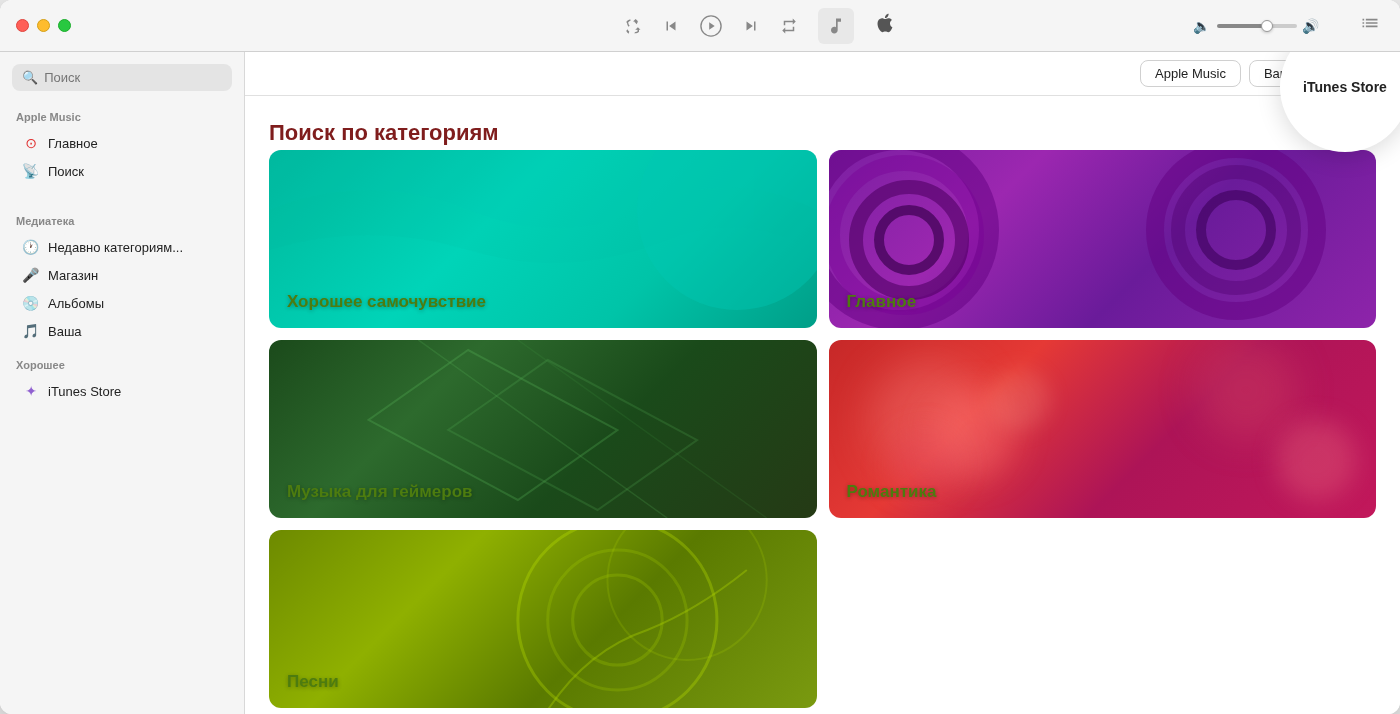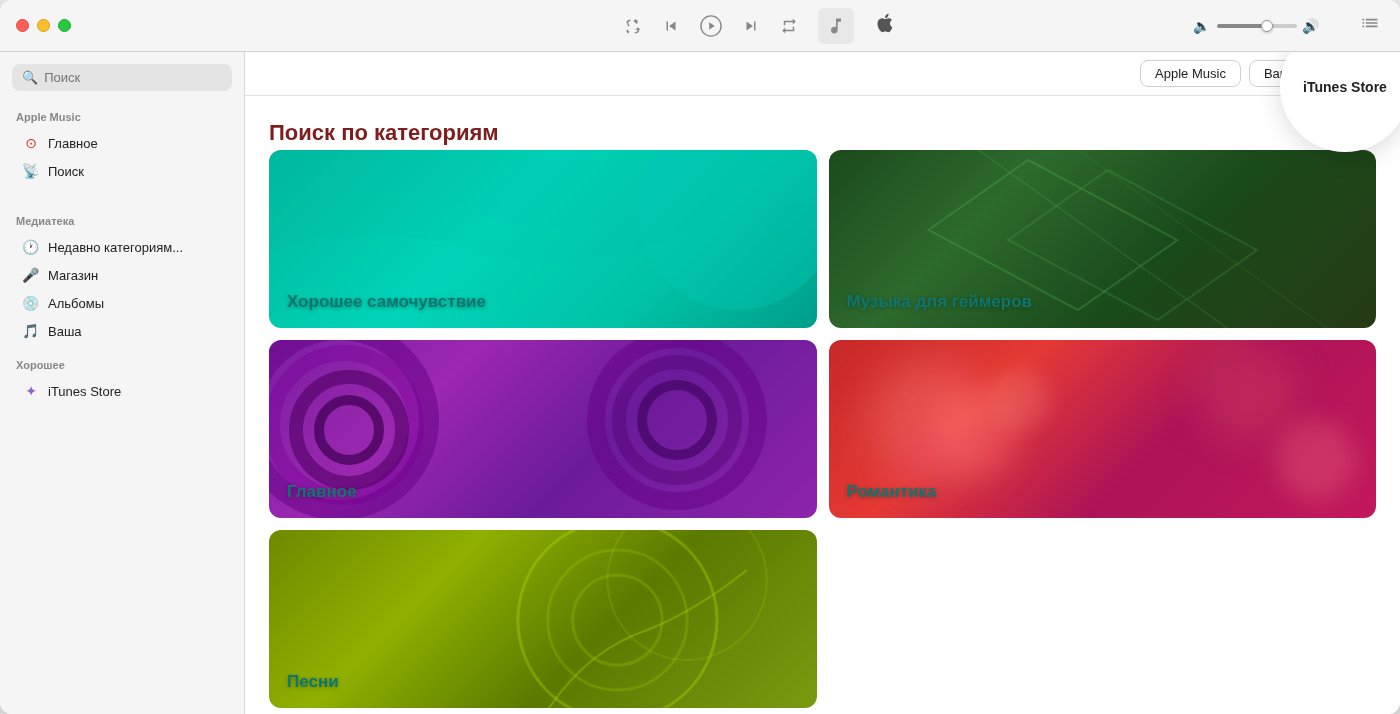--- a/index.html
+++ b/index.html
@@ -272,7 +272,7 @@
       left: 18px;
       font-size: 17px;
       font-weight: 600;
-      color: #0f766e;
+      color: #4d7c0f;
       text-shadow: 0 1px 4px rgba(0,0,0,0.3);
     }
 

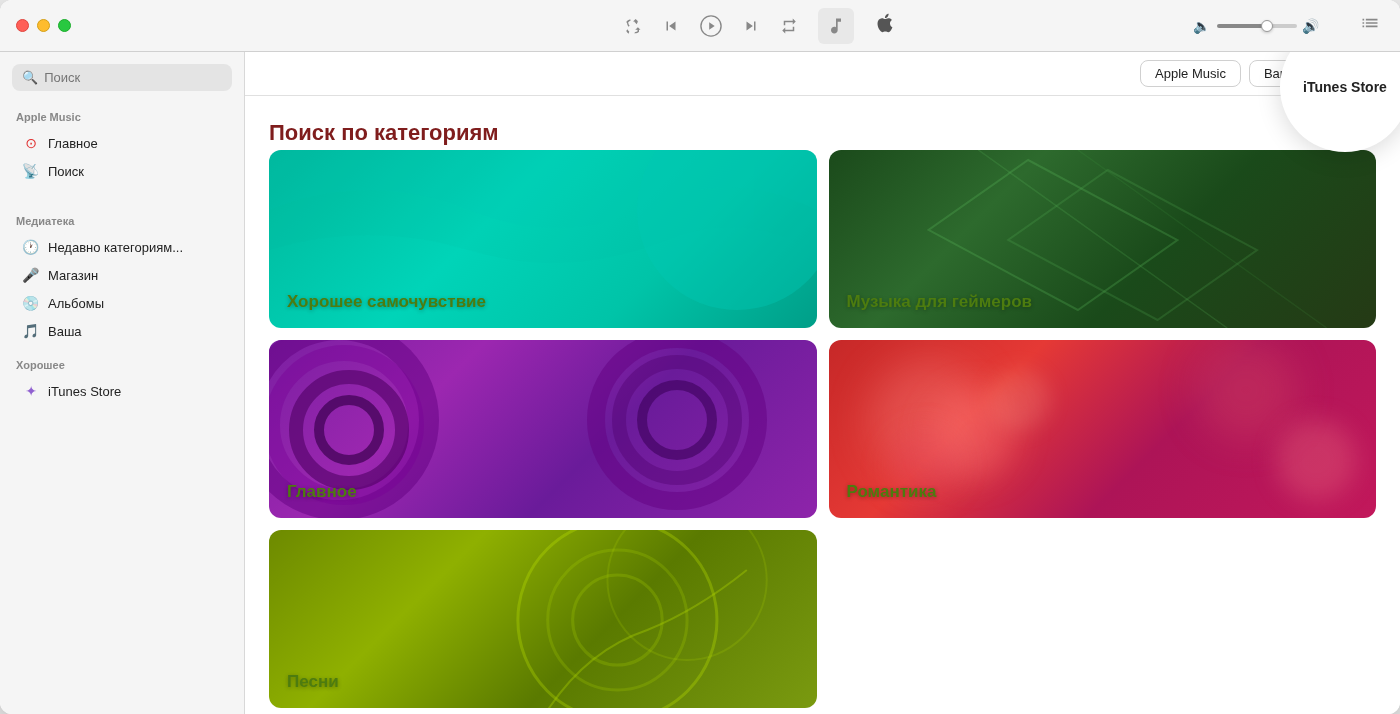--- a/index.html
+++ b/index.html
@@ -477,6 +477,21 @@
             <span class="category-card-label">Хорошее самочувствие</span>
           </div>
 
+
+          <div class="category-card">
+            <div class="category-card-bg cat-main">
+
+              <div style="position:absolute;top:-20px;left:-30px;width:200px;height:200px;border-radius:50%;border:20px solid rgba(100,0,130,0.5);"></div>
+              <div style="position:absolute;top:5px;left:-5px;width:160px;height:160px;border-radius:50%;border:16px solid rgba(120,0,150,0.4);"></div>
+              <div style="position:absolute;top:30px;left:20px;width:120px;height:120px;border-radius:50%;border:14px solid rgba(80,0,100,0.6);"></div>
+              <div style="position:absolute;top:55px;left:45px;width:70px;height:70px;border-radius:50%;border:10px solid rgba(60,0,80,0.7);"></div>
+
+              <div style="position:absolute;top:-10px;right:50px;width:180px;height:180px;border-radius:50%;border:18px solid rgba(100,0,130,0.5);"></div>
+              <div style="position:absolute;top:15px;right:75px;width:130px;height:130px;border-radius:50%;border:14px solid rgba(80,0,110,0.4);"></div>
+              <div style="position:absolute;top:40px;right:100px;width:80px;height:80px;border-radius:50%;border:10px solid rgba(60,0,90,0.6);"></div>
+            </div>
+            <span class="category-card-label">Главное</span>
+          </div>
 
           <div class="category-card">
             <div class="category-card-bg cat-gaming">
@@ -489,21 +504,6 @@
               </svg>
             </div>
             <span class="category-card-label">Музыка для геймеров</span>
-          </div>
-
-          <div class="category-card">
-            <div class="category-card-bg cat-main">
-
-              <div style="position:absolute;top:-20px;left:-30px;width:200px;height:200px;border-radius:50%;border:20px solid rgba(100,0,130,0.5);"></div>
-              <div style="position:absolute;top:5px;left:-5px;width:160px;height:160px;border-radius:50%;border:16px solid rgba(120,0,150,0.4);"></div>
-              <div style="position:absolute;top:30px;left:20px;width:120px;height:120px;border-radius:50%;border:14px solid rgba(80,0,100,0.6);"></div>
-              <div style="position:absolute;top:55px;left:45px;width:70px;height:70px;border-radius:50%;border:10px solid rgba(60,0,80,0.7);"></div>
-
-              <div style="position:absolute;top:-10px;right:50px;width:180px;height:180px;border-radius:50%;border:18px solid rgba(100,0,130,0.5);"></div>
-              <div style="position:absolute;top:15px;right:75px;width:130px;height:130px;border-radius:50%;border:14px solid rgba(80,0,110,0.4);"></div>
-              <div style="position:absolute;top:40px;right:100px;width:80px;height:80px;border-radius:50%;border:10px solid rgba(60,0,90,0.6);"></div>
-            </div>
-            <span class="category-card-label">Главное</span>
           </div>
 
           <div class="category-card">

